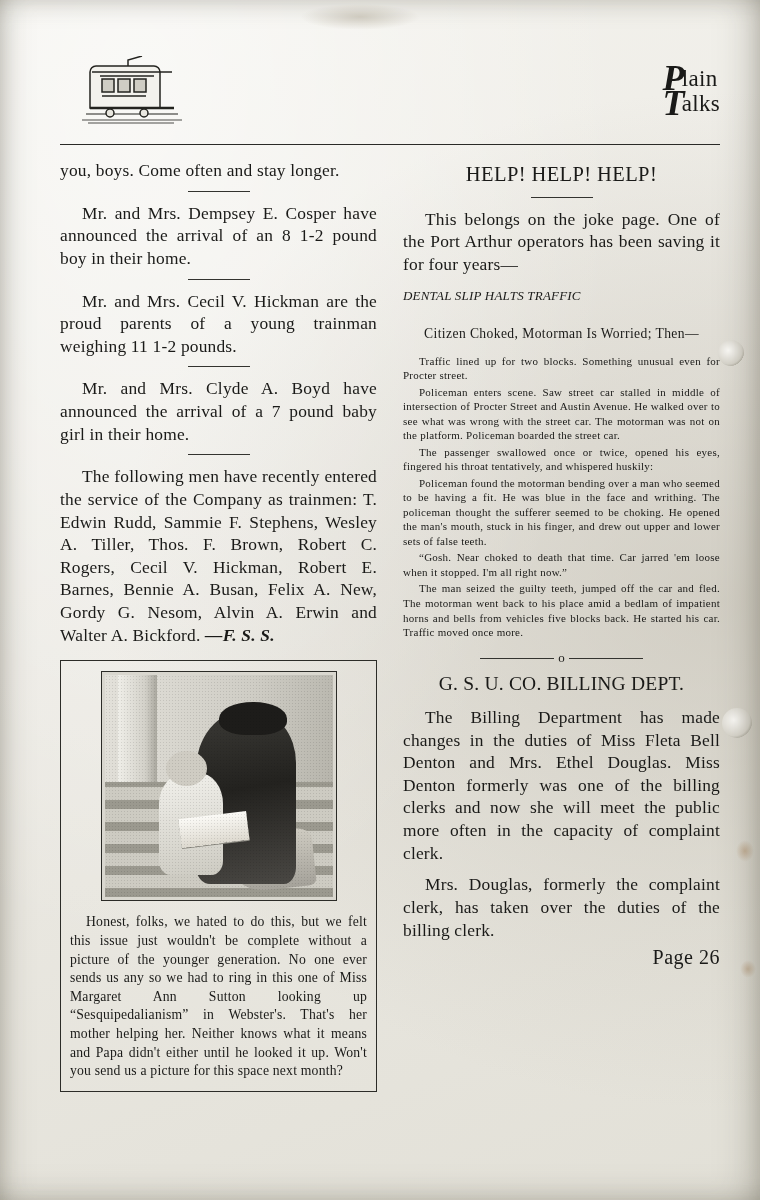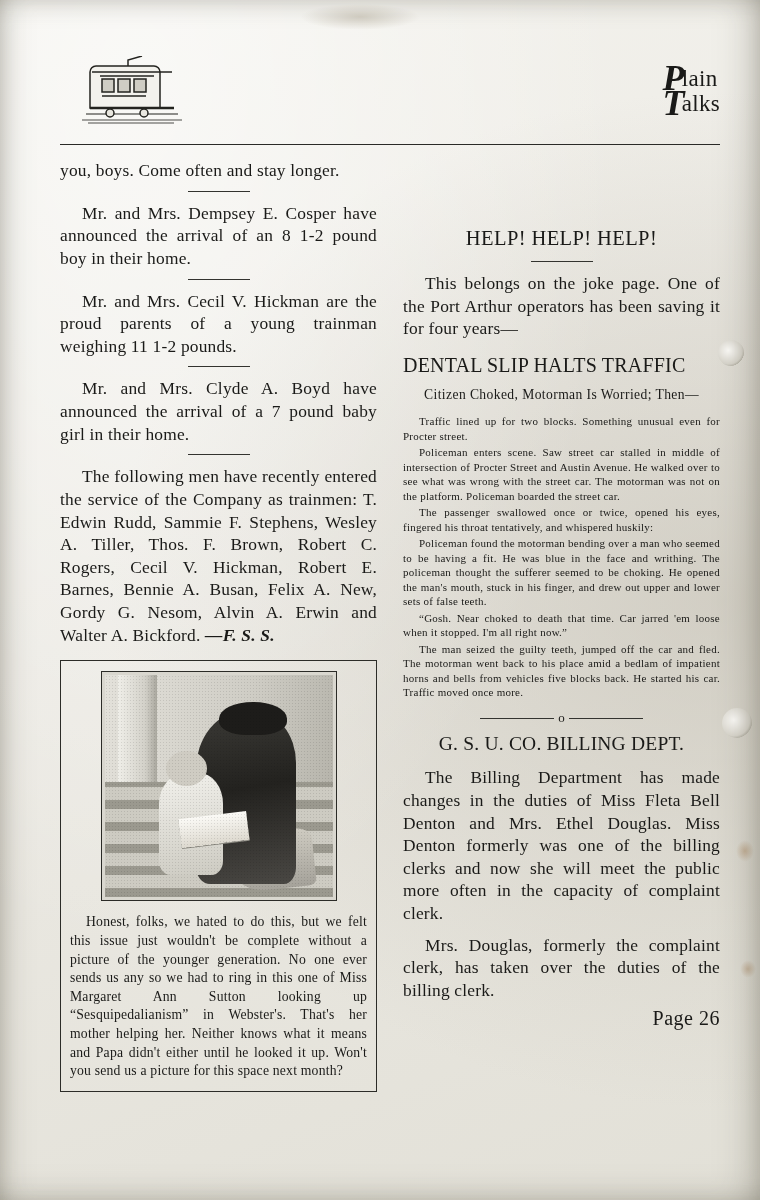--- a/index.html
+++ b/index.html
@@ -90,7 +90,6 @@
     display: flex;
     gap: 26px;
     margin-top: 14px;
-    align-items: center;
   }
   .col {
     width: 317px;

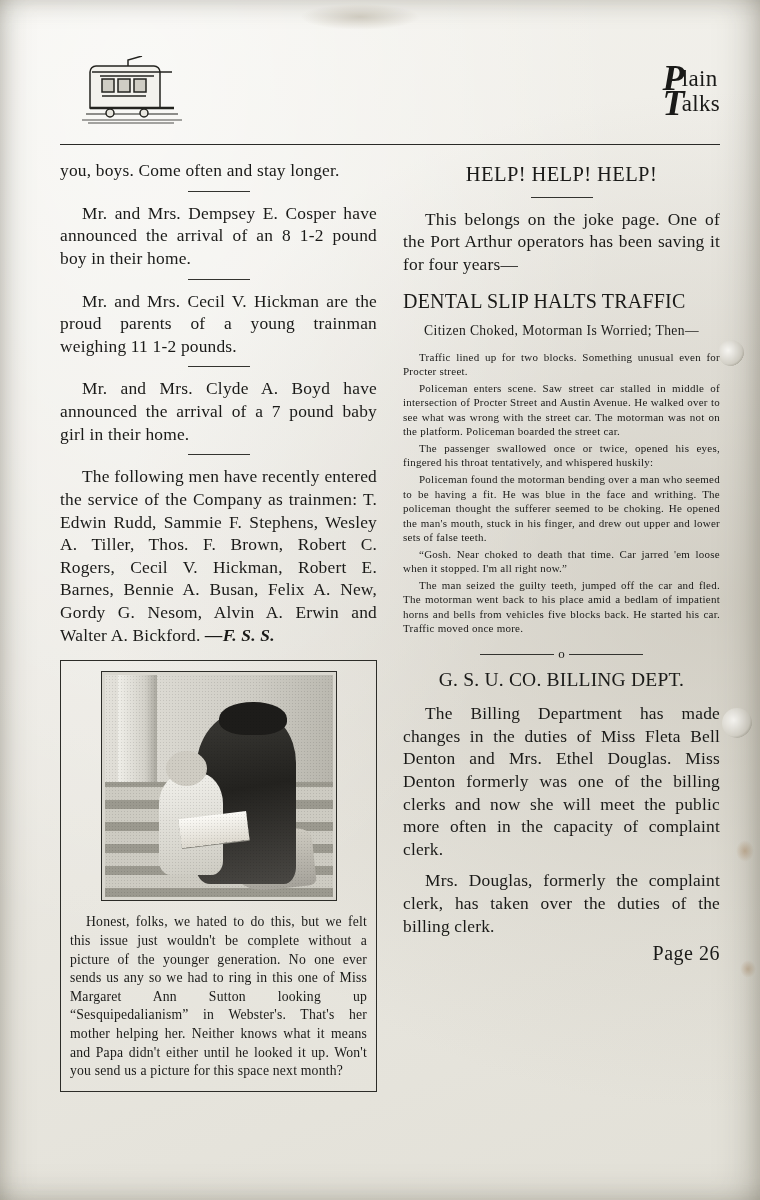--- a/index.html
+++ b/index.html
@@ -124,10 +124,11 @@
   }
   .hdg2 {
     text-align: left;
-    font-size: 20px;
+    font-size: 13px;
     letter-spacing: .2px;
-    margin: 12px 0 8px 0;
+    margin: 12px 0 21px 0;
     text-indent: 0;
+    font-style: italic;
   }
   .hdg3 {
     text-align: center;

